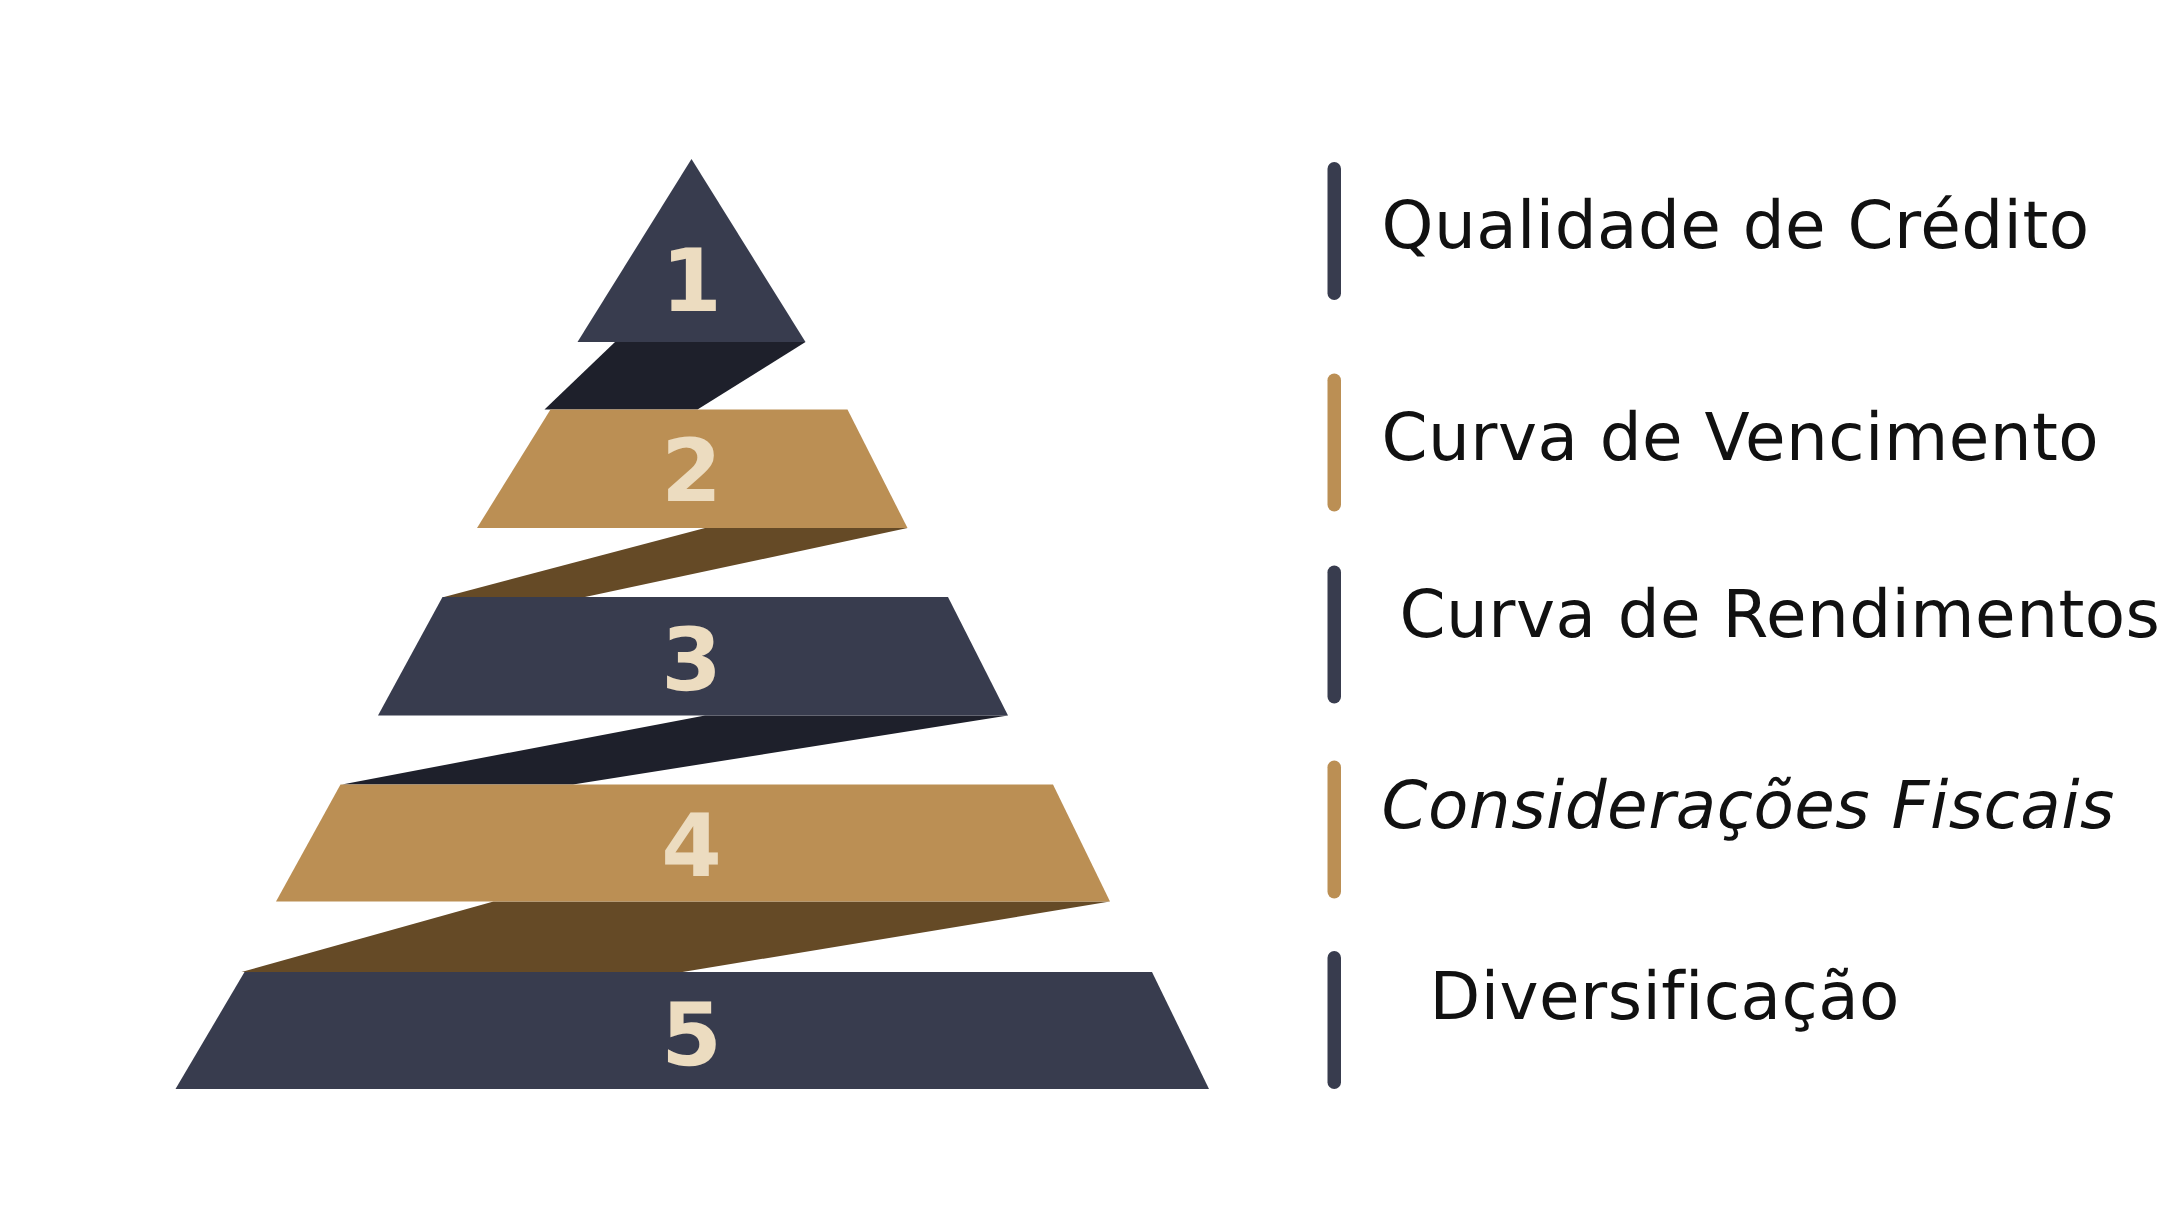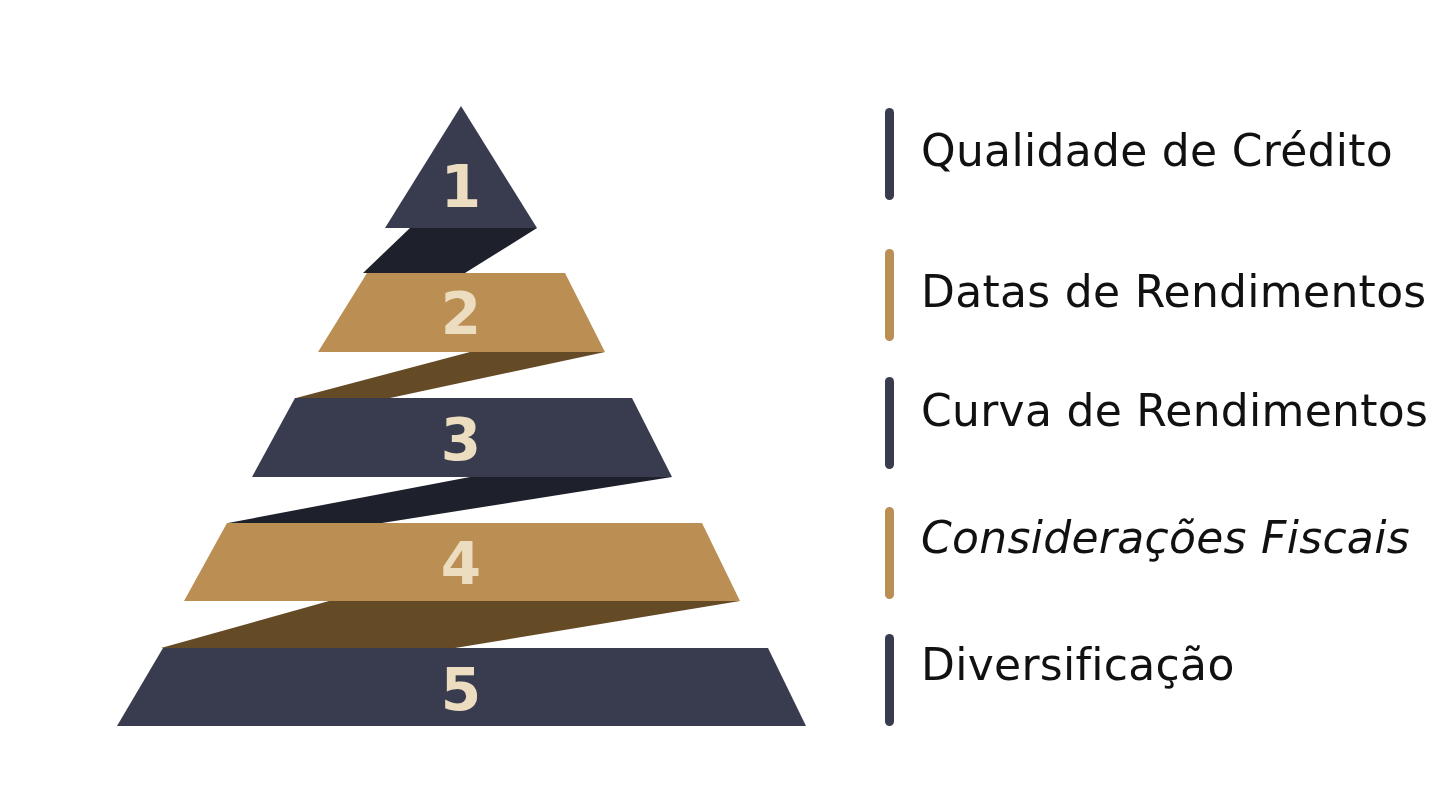--- a/index.html
+++ b/index.html
@@ -50,7 +50,7 @@
 </div>
 <div class="legend-item" style="top:249px;">
   <div class="legend-bar" style="background:#bb8f54;"></div>
-  <div class="legend-label">Datas de Rendimentos</div>
+  <div class="legend-label">Curva de Vencimento</div>
 </div>
 <div class="legend-item" style="top:377px;">
   <div class="legend-bar" style="background:#383c4e;"></div>

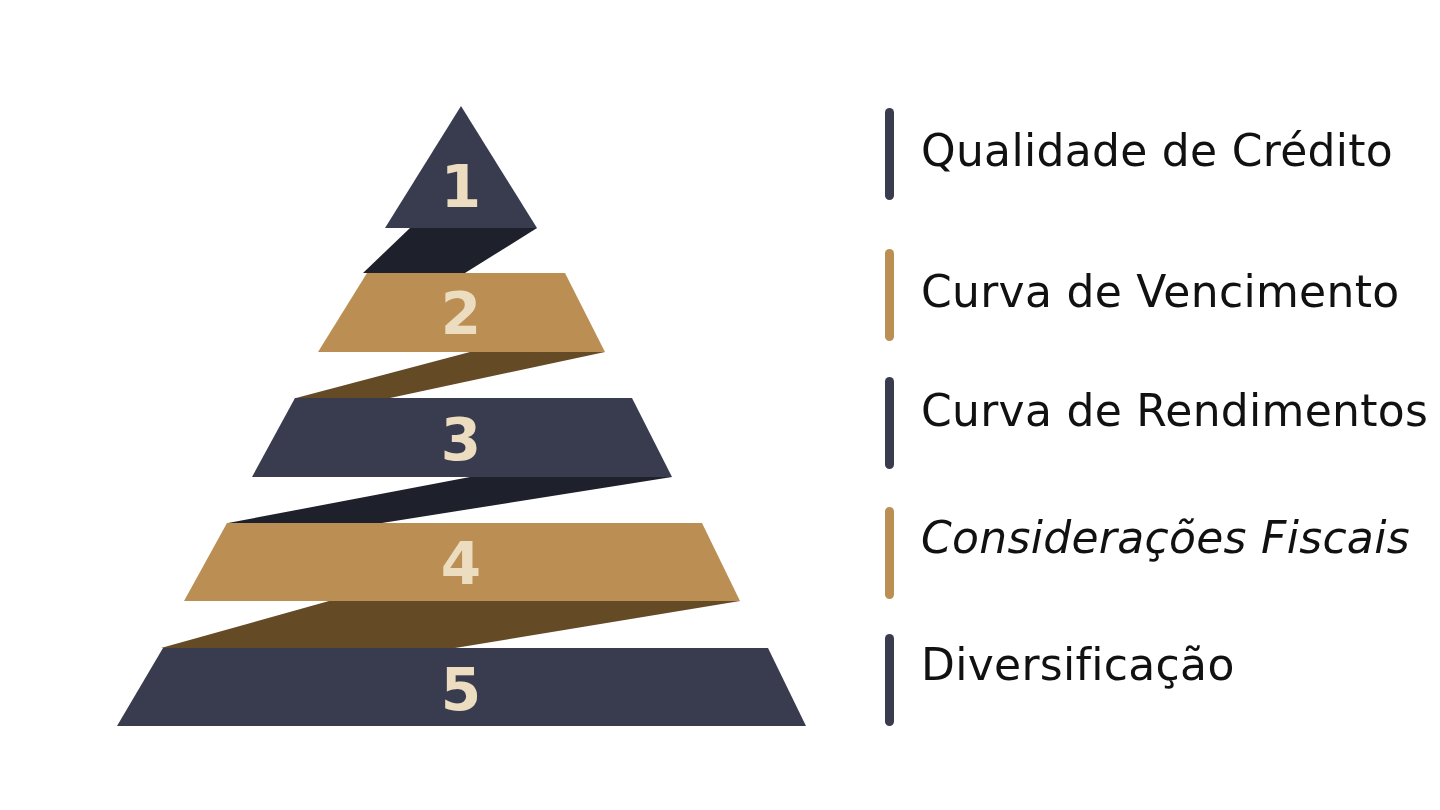--- a/index.html
+++ b/index.html
@@ -54,7 +54,7 @@
 </div>
 <div class="legend-item" style="top:377px;">
   <div class="legend-bar" style="background:#383c4e;"></div>
-  <div class="legend-label" style="transform:translateY(-75%);">Curva de Rendimentos</div>
+  <div class="legend-label" style="transform:translateY(-75%);margin-left:12px;">Curva de Rendimentos</div>
 </div>
 <div class="legend-item" style="top:507px;">
   <div class="legend-bar" style="background:#bb8f54;"></div>

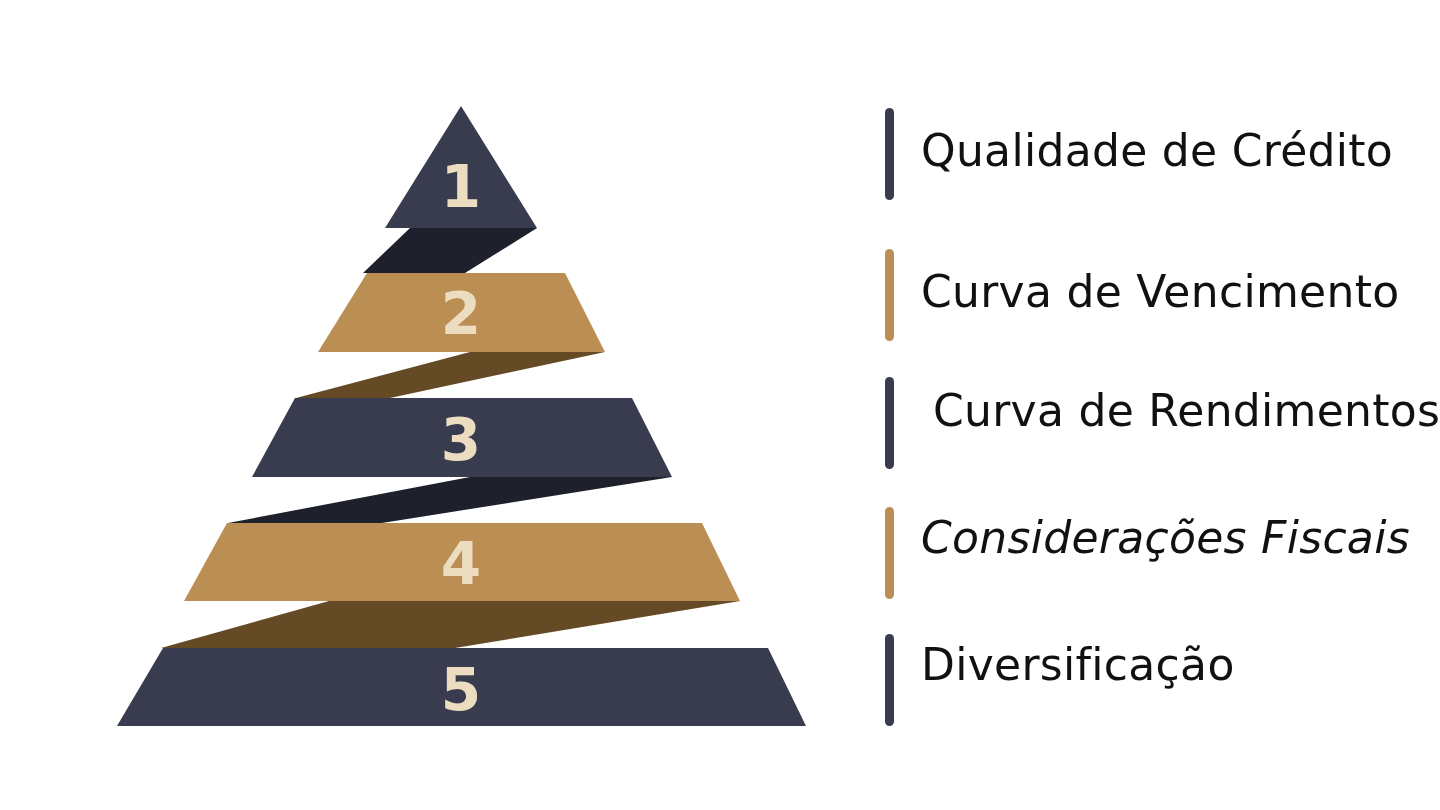--- a/index.html
+++ b/index.html
@@ -62,7 +62,7 @@
 </div>
 <div class="legend-item" style="top:634px;">
   <div class="legend-bar" style="background:#383c4e;"></div>
-  <div class="legend-label" style="transform:translateY(-80%);">Diversificação</div>
+  <div class="legend-label" style="transform:translateY(-80%);margin-left:32px;">Diversificação</div>
 </div>
 
 </body></html>

